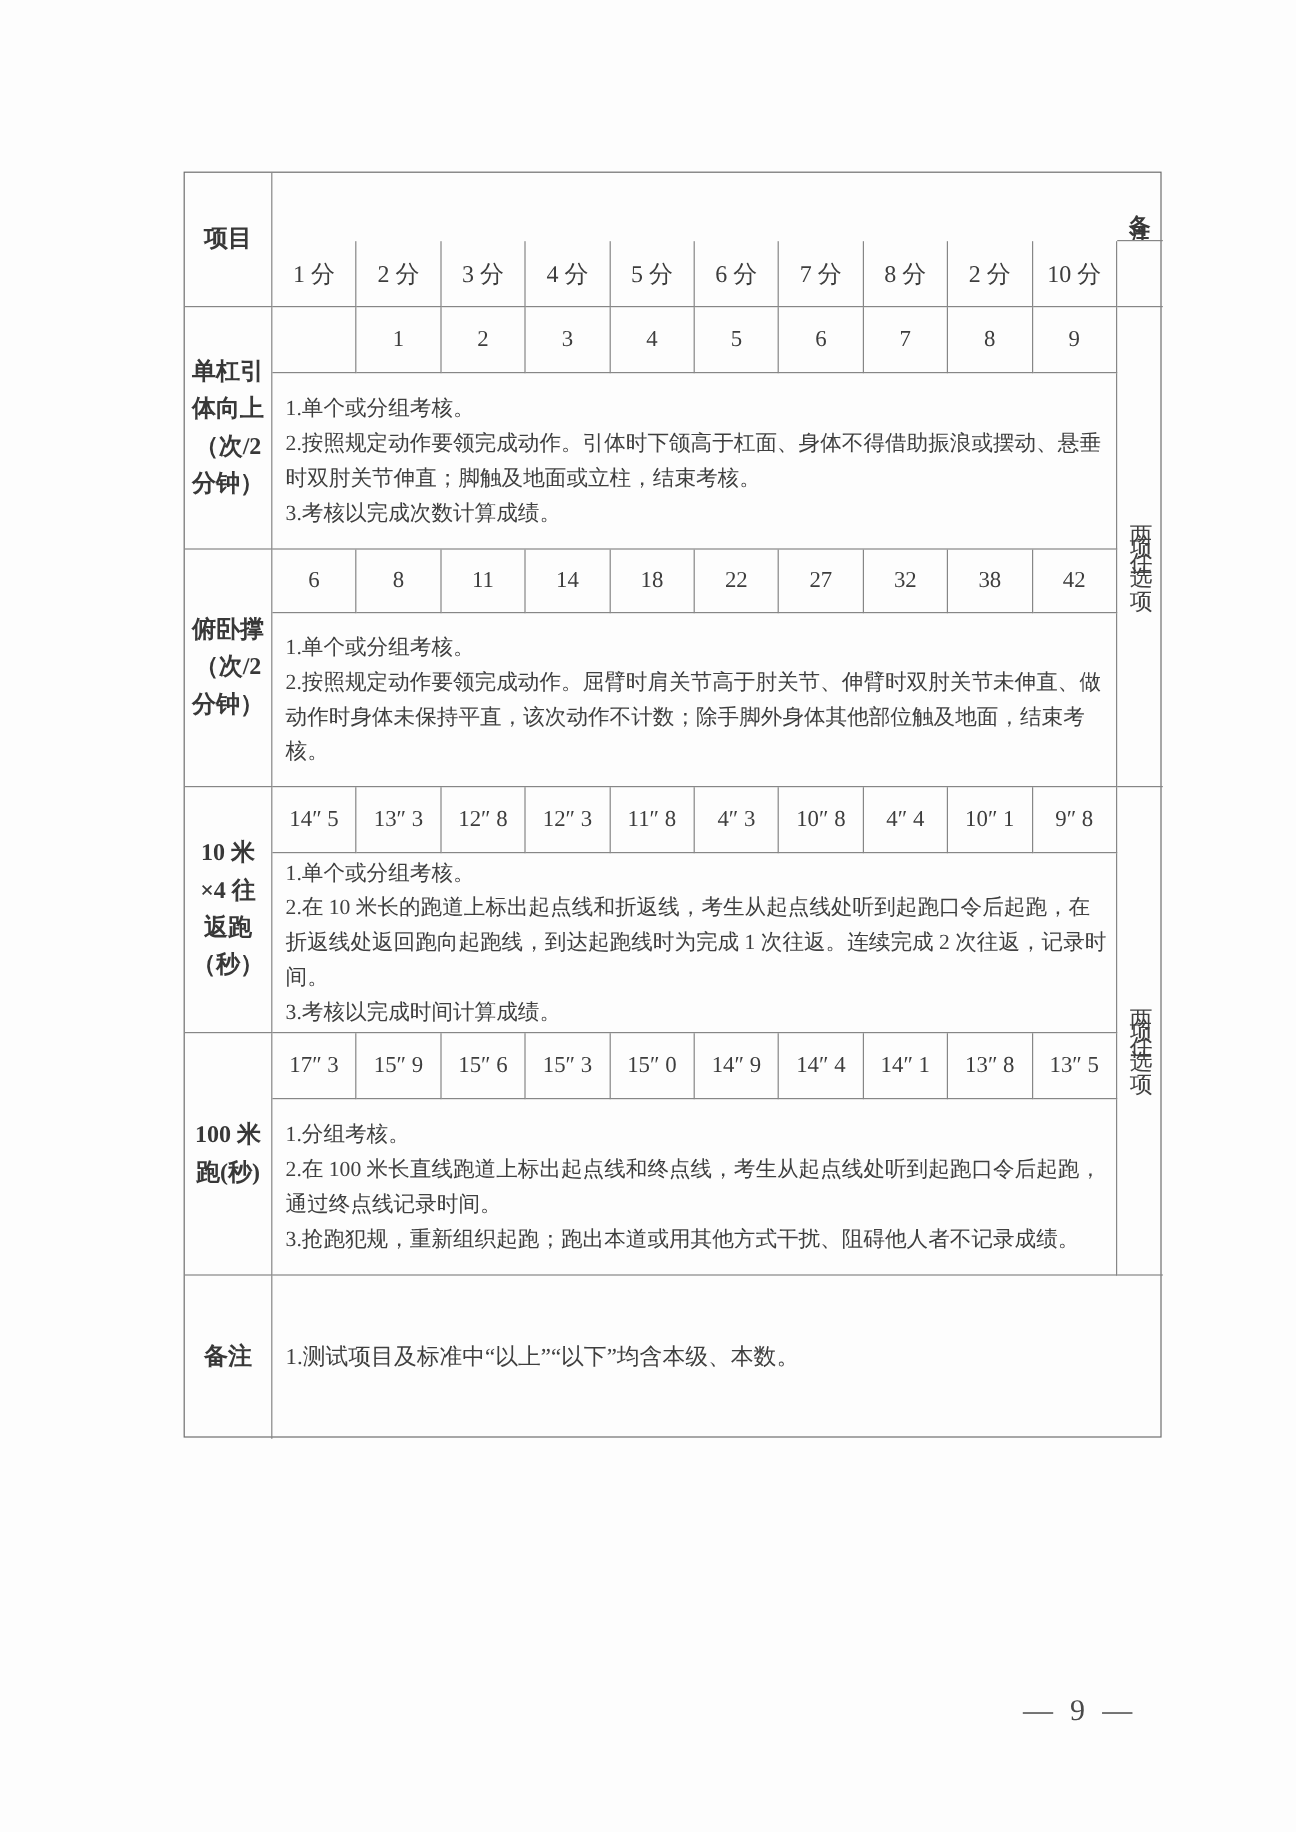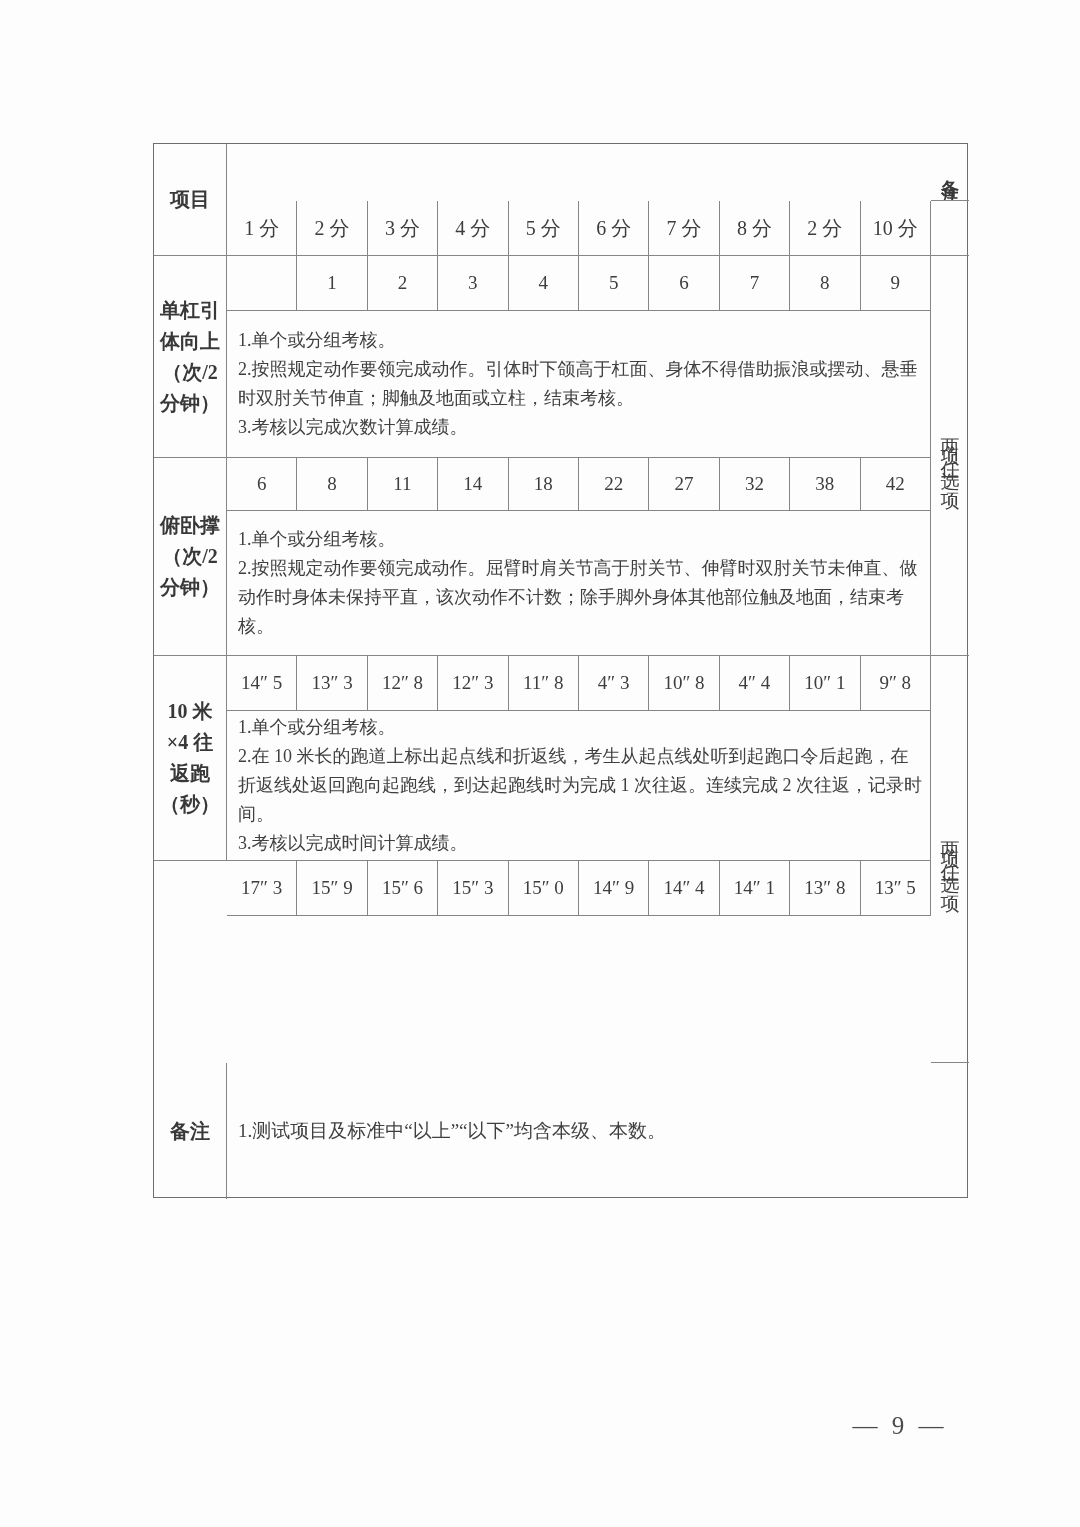--- a/index.html
+++ b/index.html
@@ -192,6 +192,8 @@
         <span class="v-text">两项任选一项</span>
       </div>
 
+    <div class="c lab" style="grid-area:9/1/11/2;">100 米
+跑(秒)</div>
     <div class="c val" style="grid-area:9/2;">17″ 3</div>
     <div class="c val" style="grid-area:9/3;">15″ 9</div>
     <div class="c val" style="grid-area:9/4;">15″ 6</div>

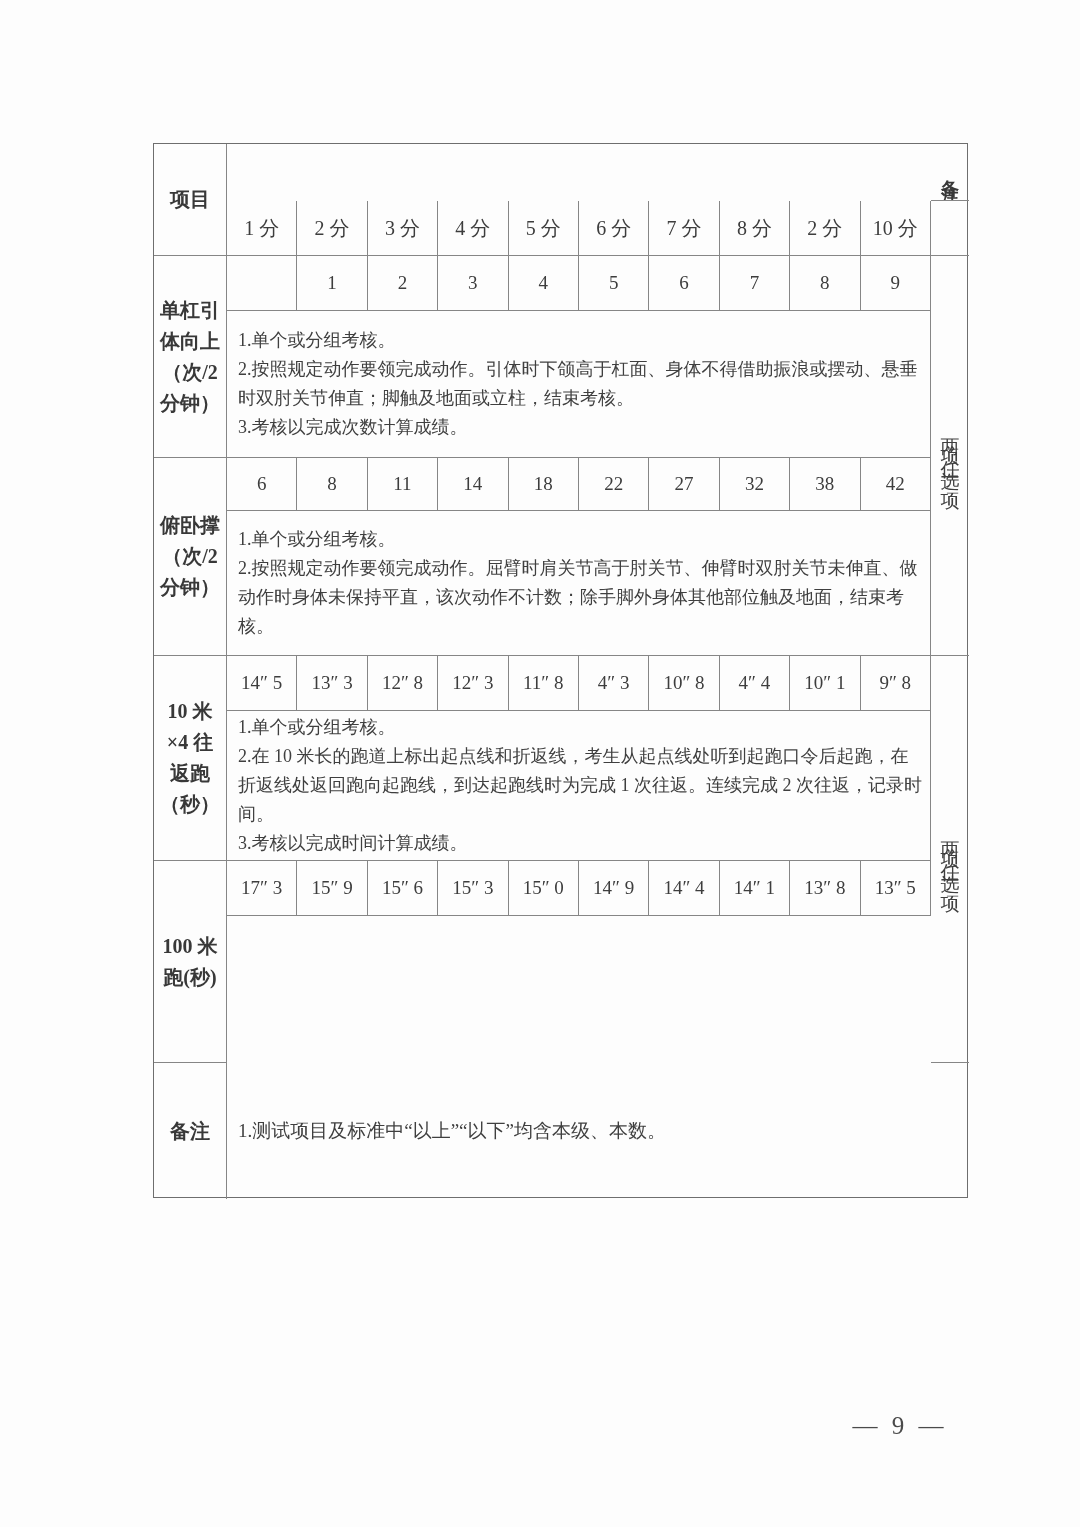--- a/index.html
+++ b/index.html
@@ -204,6 +204,11 @@
     <div class="c val" style="grid-area:9/9;">14″ 1</div>
     <div class="c val" style="grid-area:9/10;">13″ 8</div>
     <div class="c val" style="grid-area:9/11;">13″ 5</div>
+    <div class="c desc" style="grid-area:10/2/11/12;">
+        <div class="desc-text">1.分组考核。
+2.在 100 米长直线跑道上标出起点线和终点线，考生从起点线处听到起跑口令后起跑，通过终点线记录时间。
+3.抢跑犯规，重新组织起跑；跑出本道或用其他方式干扰、阻碍他人者不记录成绩。</div>
+      </div>
 
     <div class="c lab nb" style="grid-area:11/1/12/2;">备注</div>
     <div class="c footer-note nr nb" style="grid-area:11/2/12/13;">1.测试项目及标准中“以上”“以下”均含本级、本数。</div>

